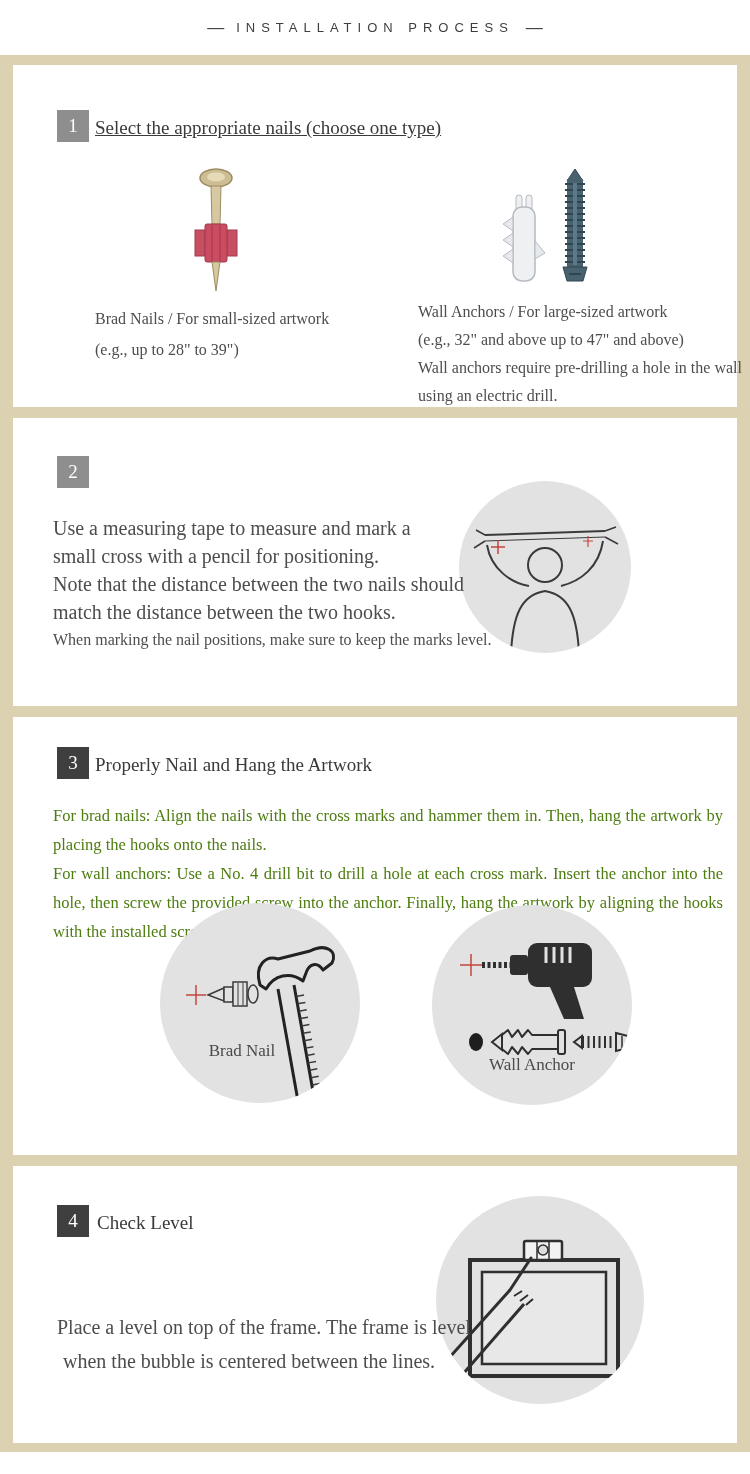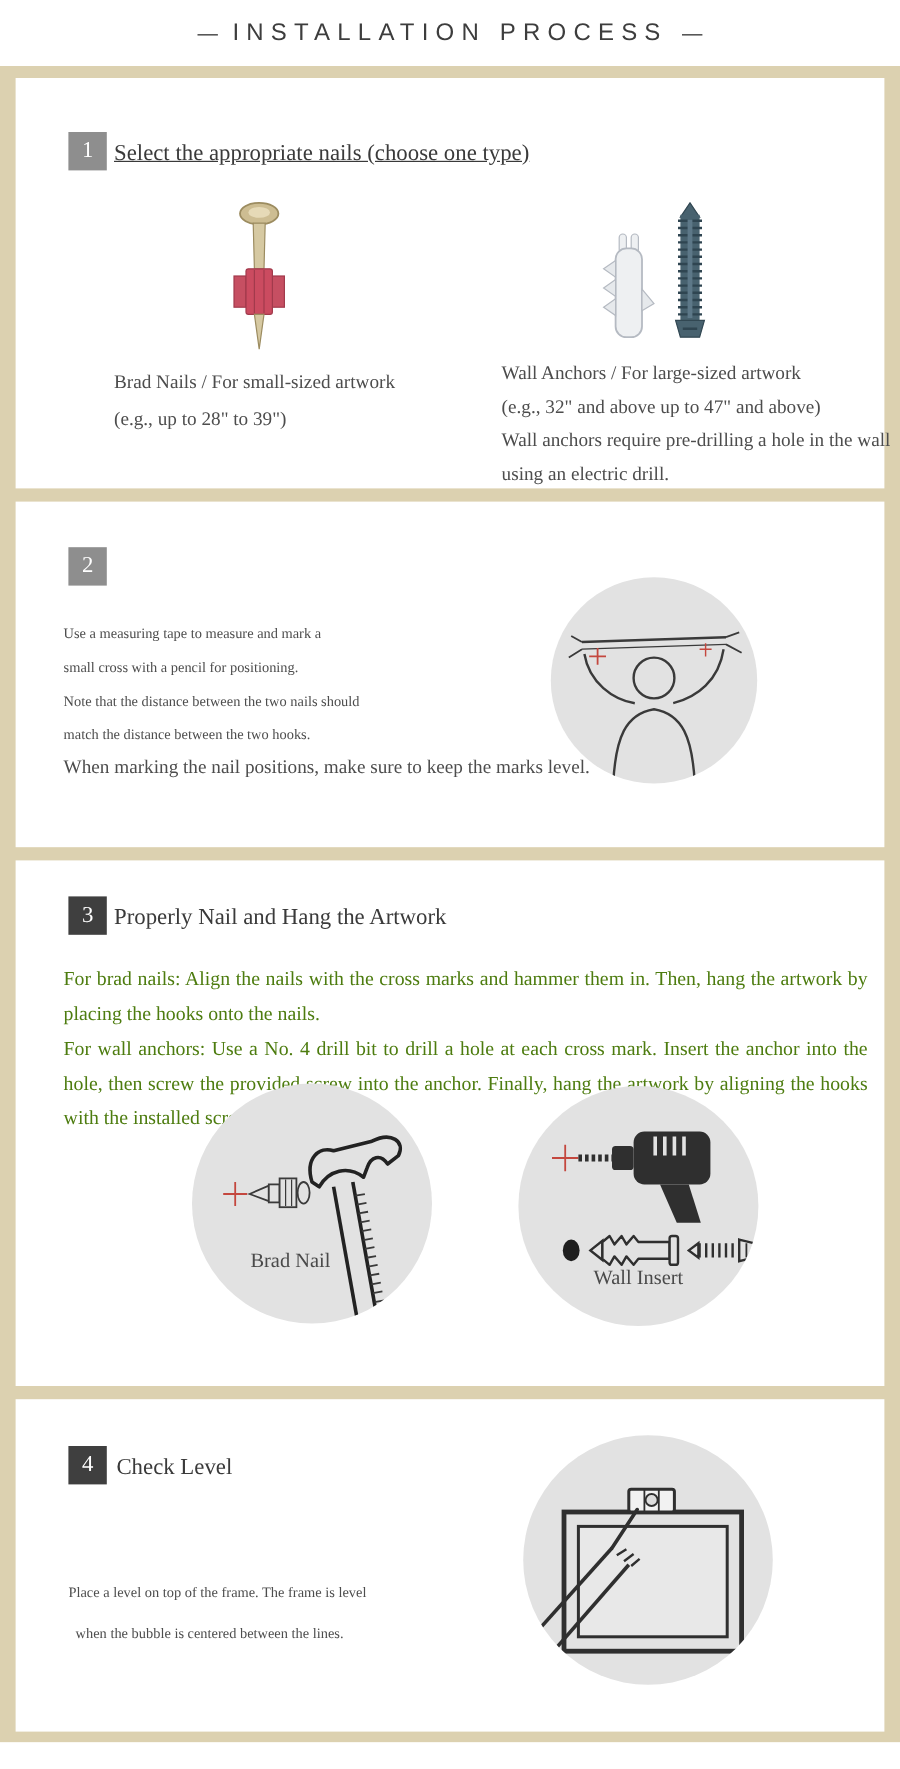--- a/index.html
+++ b/index.html
@@ -16,7 +16,7 @@
   .masthead .dash { font-family:"Liberation Sans", sans-serif; font-size:17px; margin:0 12px; color:#3d3d3d; }
   .masthead h1 {
     font-family:"Liberation Sans", sans-serif; font-weight:400;
-    font-size:20px; letter-spacing:6px; color:#3d3d3d;
+    font-size:13px; letter-spacing:6px; color:#3d3d3d;
   }
   
   .board { background:#dcd1b0; padding:10px 13px 9px 13px; }

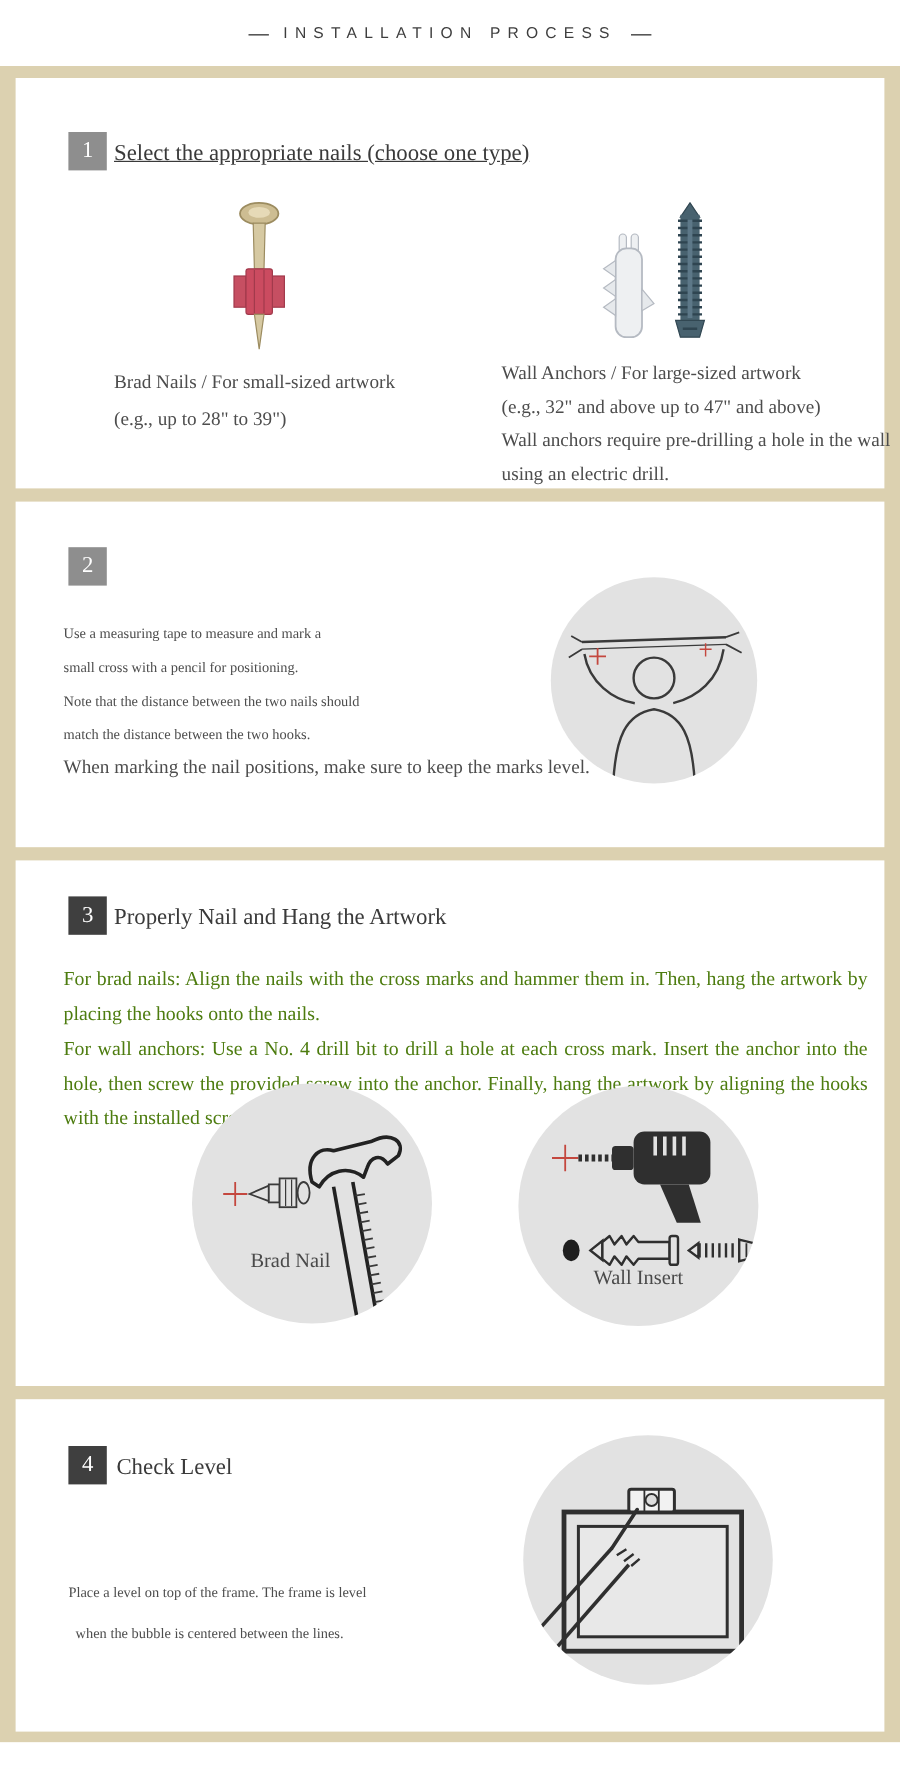--- a/index.html
+++ b/index.html
@@ -36,7 +36,7 @@
   .badge.dark { background:#3f3f3f; }
   
   .step-title { font-size:19px; font-weight:400; color:#3a3a3a; white-space:nowrap; }
-  .body-line { font-size:12px; color:#4d4d4d; white-space:nowrap; }
+  .body-line { font-size:20px; color:#4d4d4d; white-space:nowrap; }
   .caption-line { font-size:16px; color:#4d4d4d; white-space:nowrap; }
   .para { font-size:16.5px; color:#4d7c0f; line-height:29px; text-align:justify; }
   

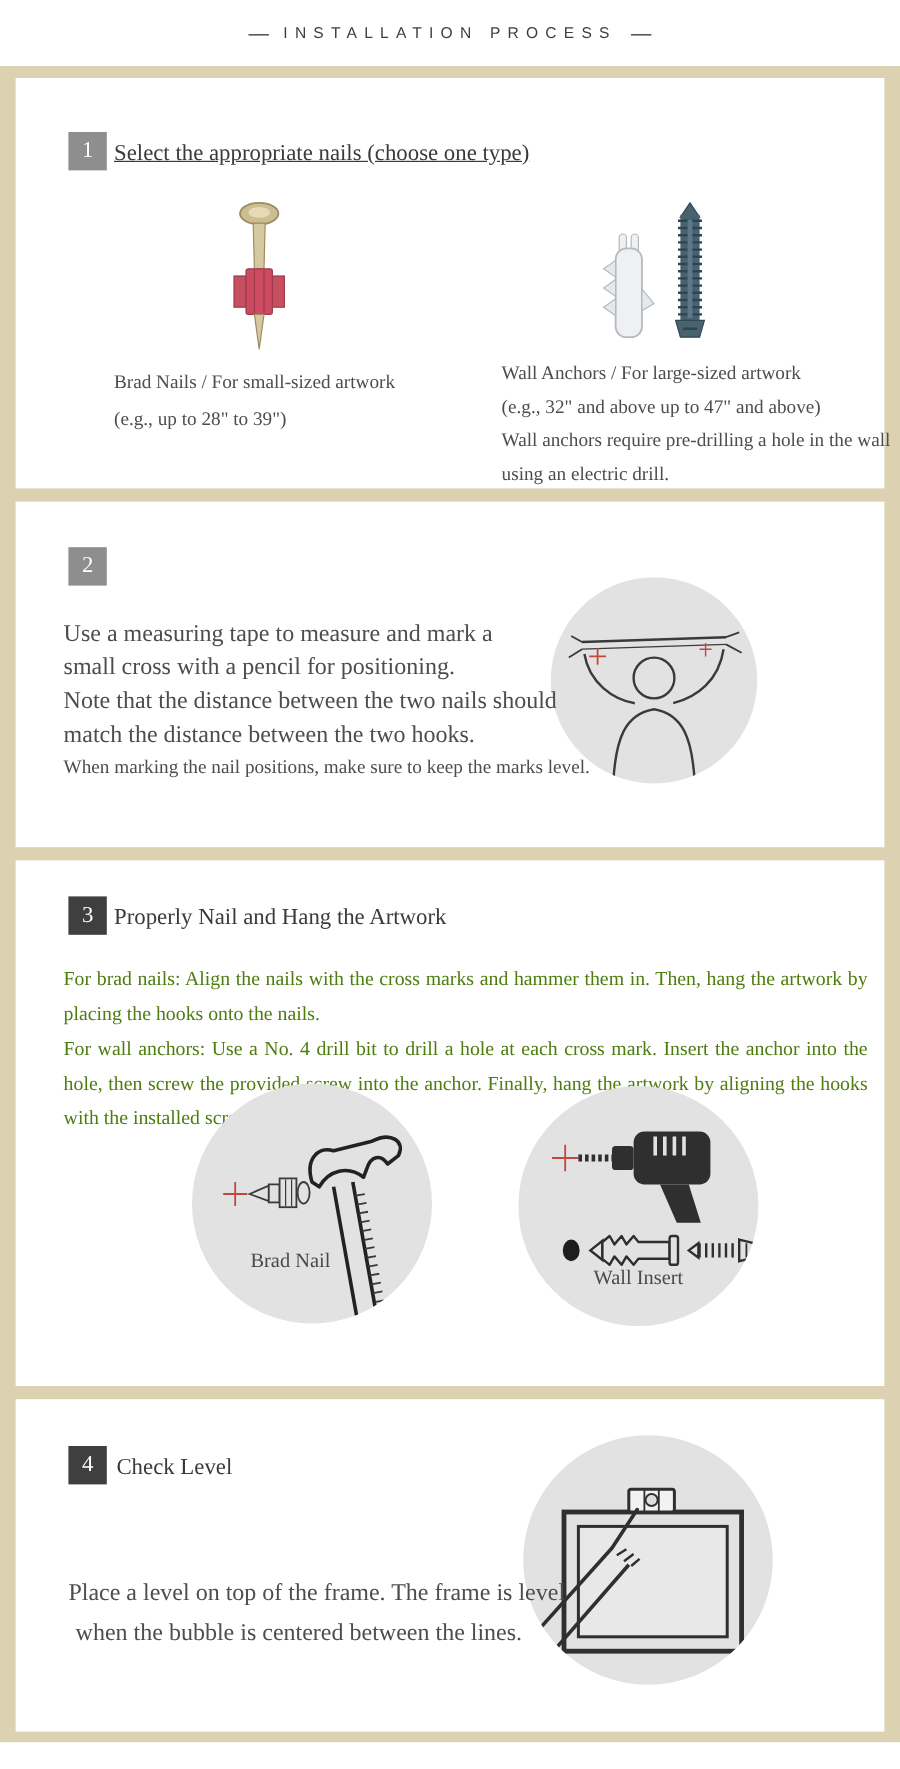--- a/index.html
+++ b/index.html
@@ -180,7 +180,7 @@
           <polygon points="184,128 196,131 196,143 184,146" fill="#e2e2e2" stroke="#2f2f2f" stroke-width="2"></polygon>
           <line x1="190" y1="131" x2="190" y2="143" stroke="#2f2f2f" stroke-width="1.5"></line>
         </svg>
-        <div class="circle-label" style="top:150px;">Wall Insert</div>
+        <div class="circle-label" style="top:150px;">Wall Anchor</div>
       </div>
     </section>
 

